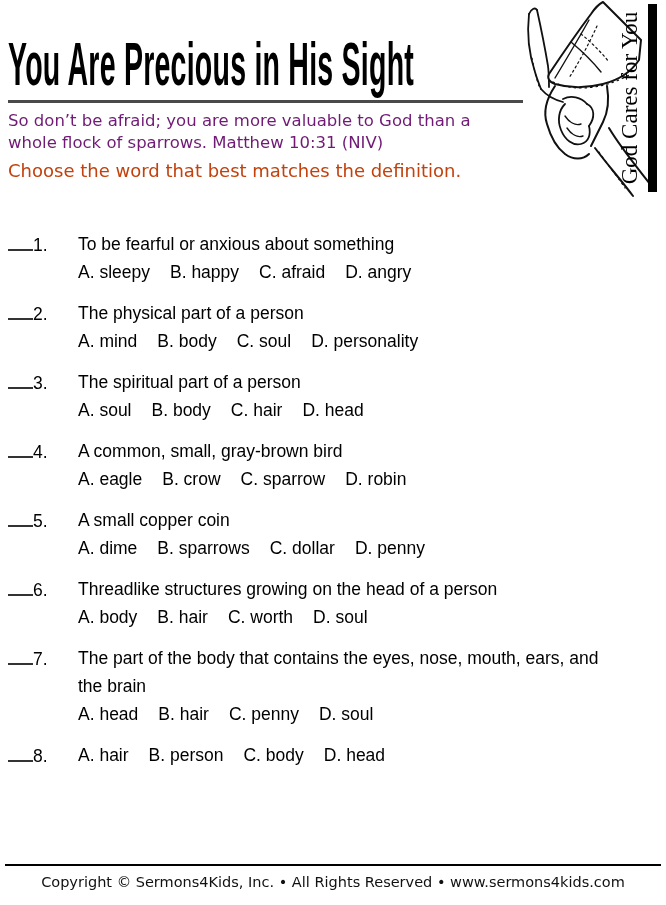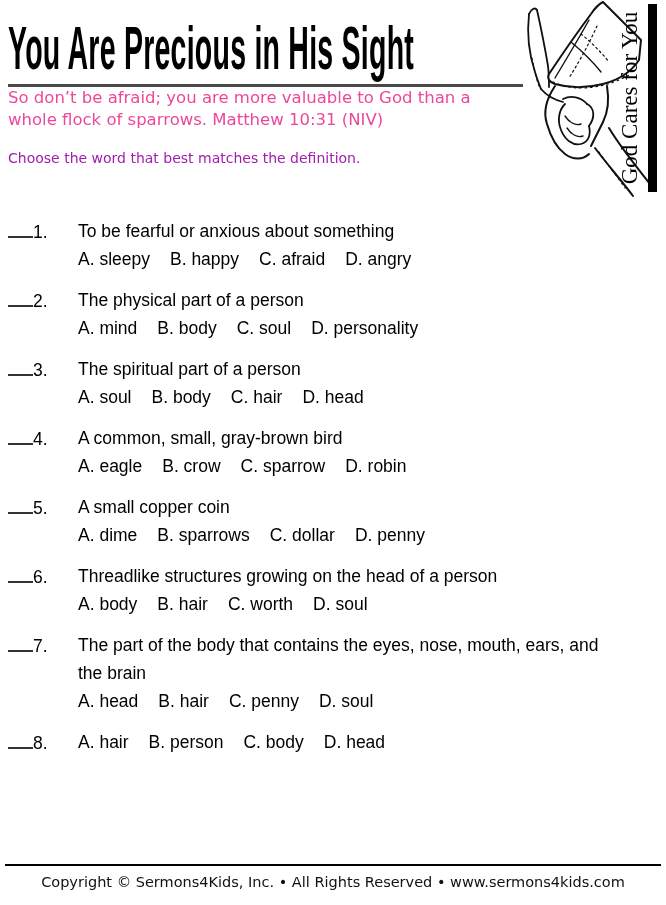--- a/index.html
+++ b/index.html
@@ -15,7 +15,7 @@
 
   
   .title {
-    height:64px; margin-top:2px;
+    height:64px; margin-top:18px;
     white-space:nowrap;
   }
   .title-inner {

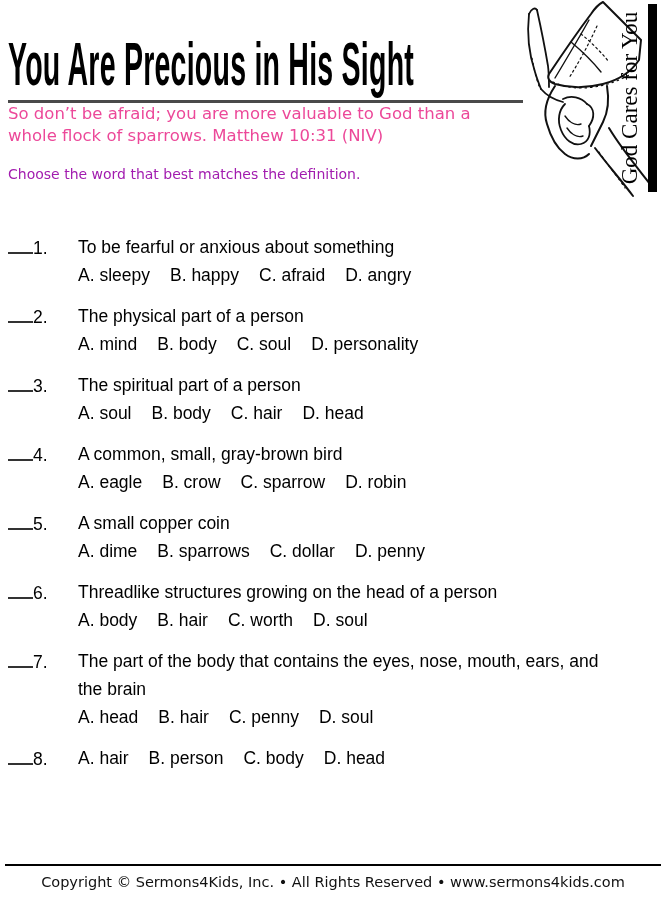--- a/index.html
+++ b/index.html
@@ -35,9 +35,10 @@
     background:#4a4a4a;
   }
   .verse {
+    margin-top:7px;
     font-family:"DejaVu Sans", sans-serif;
     font-size:16.5px; line-height:22px;
-    color:#ec4899;
+    color:#701a75;
   }
   .verse span { display:block; }
   .instruction {

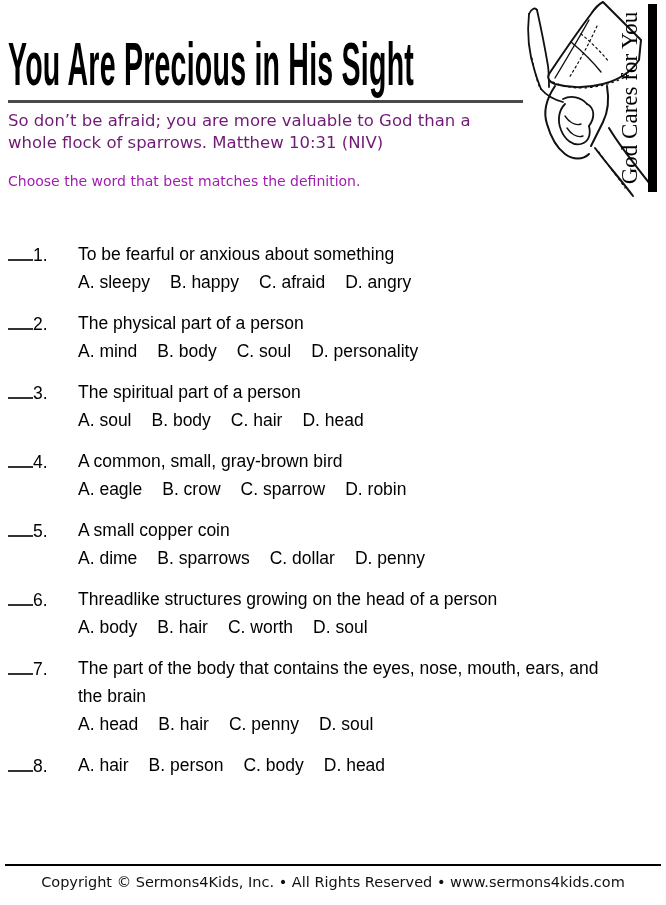--- a/index.html
+++ b/index.html
@@ -42,10 +42,10 @@
   }
   .verse span { display:block; }
   .instruction {
-    margin-top:16px;
+    margin-top:6px;
     font-family:"DejaVu Sans", sans-serif;
-    font-size:14px; line-height:22px;
-    color:#a21caf;
+    font-size:18px; line-height:22px;
+    color:#c2410c;
   }
 
   

